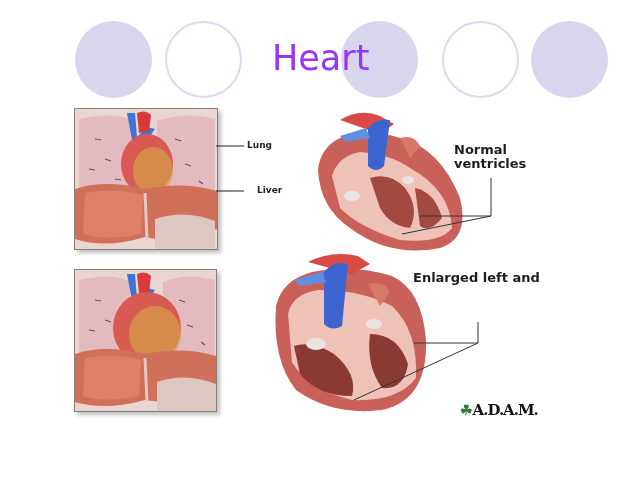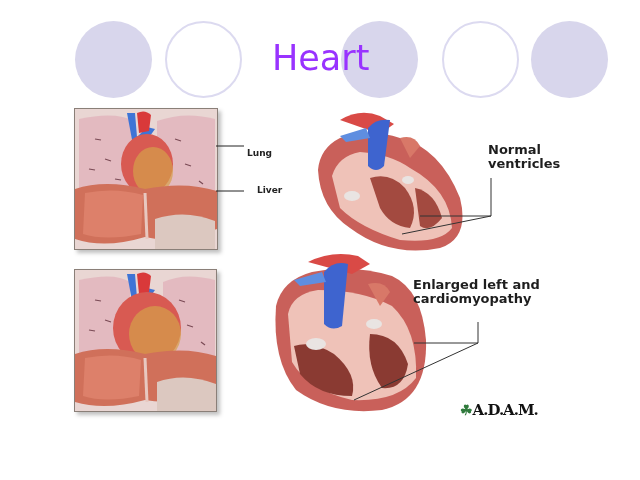--- a/index.html
+++ b/index.html
@@ -57,7 +57,7 @@
   <line x1="0" y1="6" x2="28" y2="6" stroke="#222" stroke-width="1"></line>
   <line x1="0" y1="51" x2="28" y2="51" stroke="#222" stroke-width="1"></line>
 </svg>
-<div class="label lbl-small" style="left:247px;top:148px;">Lung</div>
+<div class="label lbl-small" style="left:247px;top:140px;">Lung</div>
 <div class="label lbl-small" style="left:247px;top:185px;margin-left:10px;">Liver</div>
 
 <div class="photo" style="left:74px;top:269px;width:141px;height:141px;">

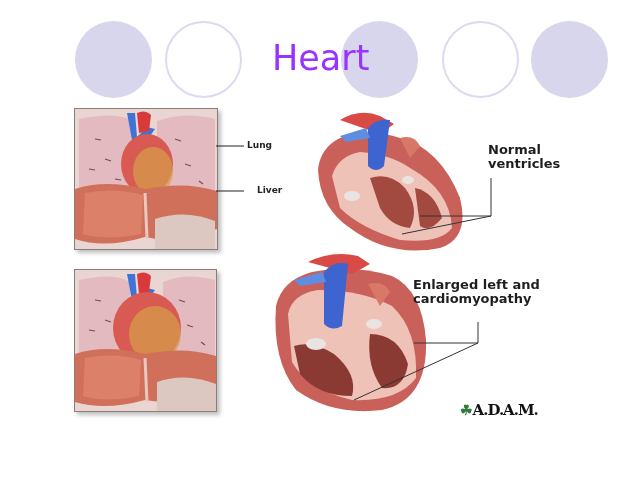--- a/index.html
+++ b/index.html
@@ -101,7 +101,7 @@
   <line x1="92" y1="126" x2="181" y2="108" stroke="#333" stroke-width="1"></line>
   <line x1="181" y1="70" x2="181" y2="108" stroke="#333" stroke-width="1"></line>
 </svg>
-<div class="label lbl-med" style="left:454px;top:143px;margin-left:34px;">
+<div class="label lbl-med" style="left:454px;top:143px;">
   <div>Normal</div>
   <div>ventricles</div>
 </div>

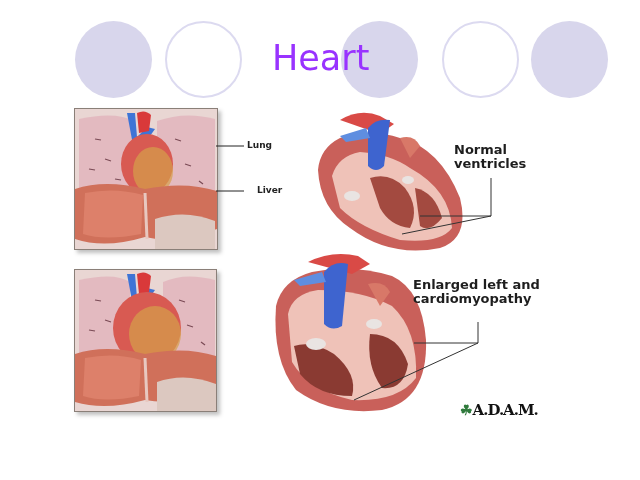--- a/index.html
+++ b/index.html
@@ -123,7 +123,7 @@
   <line x1="82" y1="150" x2="206" y2="93" stroke="#333" stroke-width="1"></line>
   <line x1="206" y1="72" x2="206" y2="93" stroke="#333" stroke-width="1"></line>
 </svg>
-<div class="label lbl-med" style="left:413px;top:278px;">
+<div class="label lbl-med" style="left:413px;top:271px;">
   <div>Enlarged left and</div>
   <div>cardiomyopathy</div>
 </div>

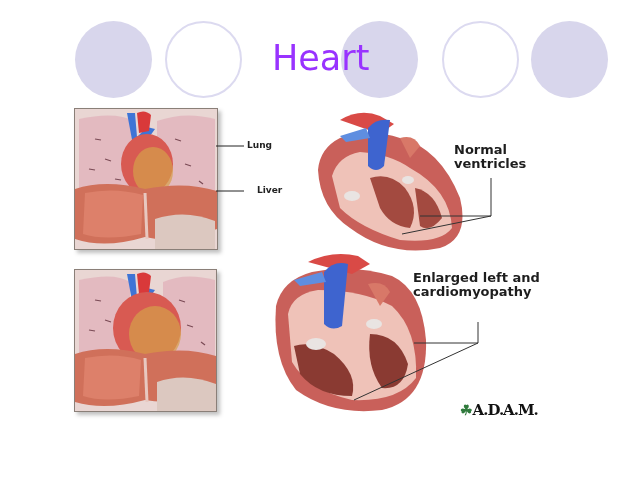--- a/index.html
+++ b/index.html
@@ -125,7 +125,6 @@
 </svg>
 <div class="label lbl-med" style="left:413px;top:271px;">
   <div>Enlarged left and</div>
-  <div>cardiomyopathy</div>
 </div>
 
 <div class="logo" style="left:460px;top:401px;font-weight:bold;">

